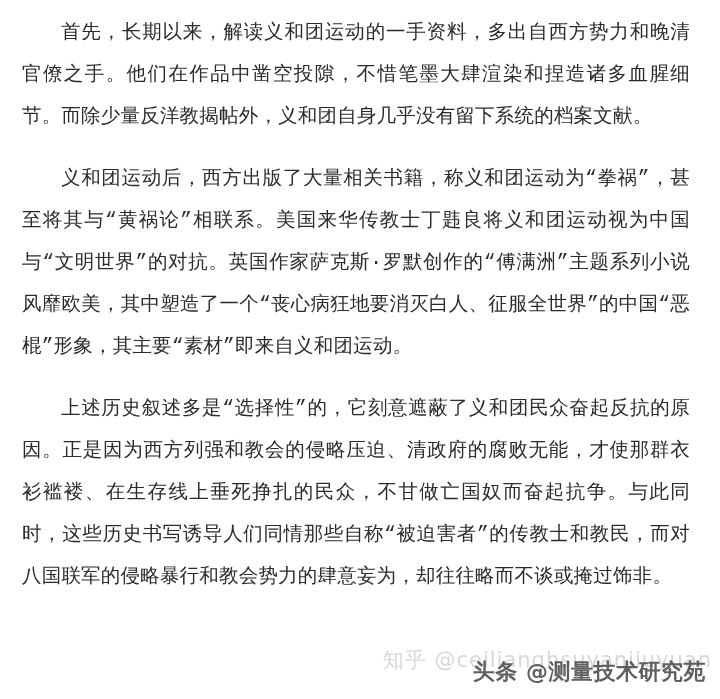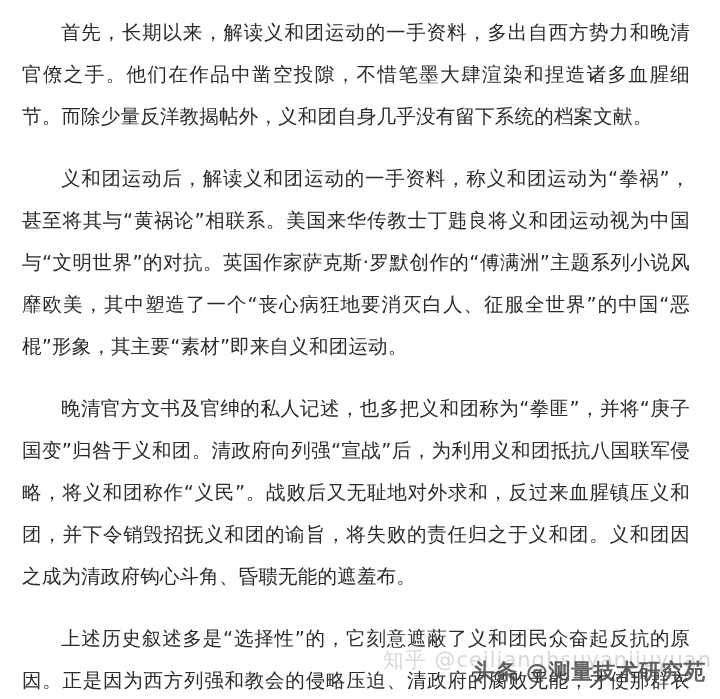--- a/index.html
+++ b/index.html
@@ -35,6 +35,7 @@
     letter-spacing: 0.2px;
     word-break: break-all;
     font-weight: 400;
+    font-family: Liberation Mono, monospace;
     -webkit-font-smoothing: antialiased;
   }
 

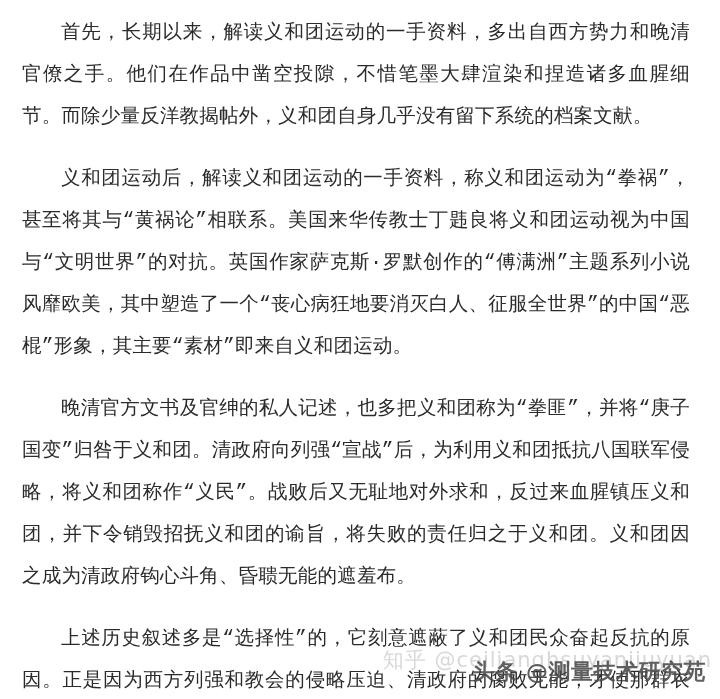--- a/index.html
+++ b/index.html
@@ -83,7 +83,7 @@
 
 <div id="article">
   <p class="para">首先，长期以来，解读义和团运动的一手资料，多出自西方势力和晚清官僚之手。他们在作品中凿空投隙，不惜笔墨大肆渲染和捏造诸多血腥细节。而除少量反洋教揭帖外，义和团自身几乎没有留下系统的档案文献。</p>
-  <p class="para">义和团运动后，解读义和团运动的一手资料，称义和团运动为“拳祸”，甚至将其与“黄祸论”相联系。美国来华传教士丁韪良将义和团运动视为中国与“文明世界”的对抗。英国作家萨克斯·罗默创作的“傅满洲”主题系列小说风靡欧美，其中塑造了一个“丧心病狂地要消灭白人、征服全世界”的中国“恶棍”形象，其主要“素材”即来自义和团运动。</p>
+  <p class="para">义和团运动后，西方出版了大量相关书籍，称义和团运动为“拳祸”，甚至将其与“黄祸论”相联系。美国来华传教士丁韪良将义和团运动视为中国与“文明世界”的对抗。英国作家萨克斯·罗默创作的“傅满洲”主题系列小说风靡欧美，其中塑造了一个“丧心病狂地要消灭白人、征服全世界”的中国“恶棍”形象，其主要“素材”即来自义和团运动。</p>
   <p class="para">晚清官方文书及官绅的私人记述，也多把义和团称为“拳匪”，并将“庚子国变”归咎于义和团。清政府向列强“宣战”后，为利用义和团抵抗八国联军侵略，将义和团称作“义民”。战败后又无耻地对外求和，反过来血腥镇压义和团，并下令销毁招抚义和团的谕旨，将失败的责任归之于义和团。义和团因之成为清政府钩心斗角、昏聩无能的遮羞布。</p>
   <p class="para">上述历史叙述多是“选择性”的，它刻意遮蔽了义和团民众奋起反抗的原因。正是因为西方列强和教会的侵略压迫、清政府的腐败无能，才使那群衣衫褴褛、在生存线上垂死挣扎的民众，不甘做亡国奴而奋起抗争。与此同时，这些历史书写诱导人们同情那些自称“被迫害者”的传教士和教民，而对八国联军的侵略暴行和教会势力的肆意妄为，却往往略而不谈或掩过饰非。</p>
 </div>

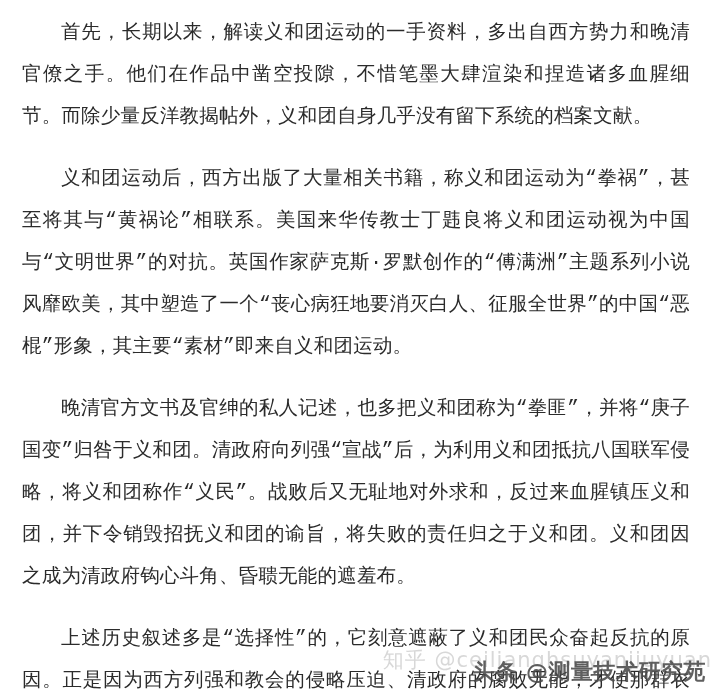--- a/index.html
+++ b/index.html
@@ -84,7 +84,6 @@
 <div id="article">
   <p class="para">首先，长期以来，解读义和团运动的一手资料，多出自西方势力和晚清官僚之手。他们在作品中凿空投隙，不惜笔墨大肆渲染和捏造诸多血腥细节。而除少量反洋教揭帖外，义和团自身几乎没有留下系统的档案文献。</p>
   <p class="para">义和团运动后，西方出版了大量相关书籍，称义和团运动为“拳祸”，甚至将其与“黄祸论”相联系。美国来华传教士丁韪良将义和团运动视为中国与“文明世界”的对抗。英国作家萨克斯·罗默创作的“傅满洲”主题系列小说风靡欧美，其中塑造了一个“丧心病狂地要消灭白人、征服全世界”的中国“恶棍”形象，其主要“素材”即来自义和团运动。</p>
-  <p class="para">晚清官方文书及官绅的私人记述，也多把义和团称为“拳匪”，并将“庚子国变”归咎于义和团。清政府向列强“宣战”后，为利用义和团抵抗八国联军侵略，将义和团称作“义民”。战败后又无耻地对外求和，反过来血腥镇压义和团，并下令销毁招抚义和团的谕旨，将失败的责任归之于义和团。义和团因之成为清政府钩心斗角、昏聩无能的遮羞布。</p>
   <p class="para">上述历史叙述多是“选择性”的，它刻意遮蔽了义和团民众奋起反抗的原因。正是因为西方列强和教会的侵略压迫、清政府的腐败无能，才使那群衣衫褴褛、在生存线上垂死挣扎的民众，不甘做亡国奴而奋起抗争。与此同时，这些历史书写诱导人们同情那些自称“被迫害者”的传教士和教民，而对八国联军的侵略暴行和教会势力的肆意妄为，却往往略而不谈或掩过饰非。</p>
 </div>
 

